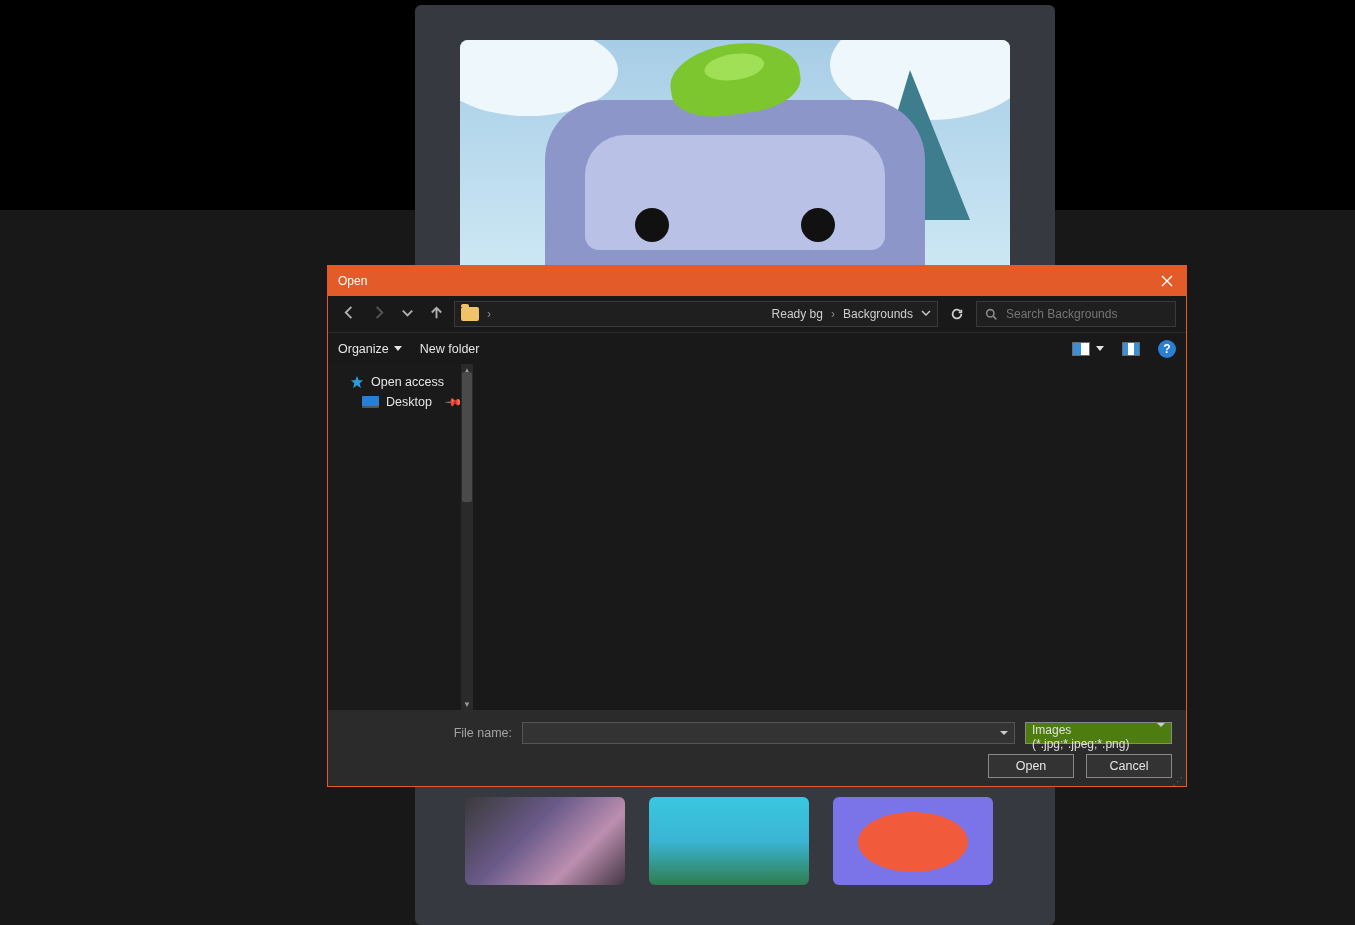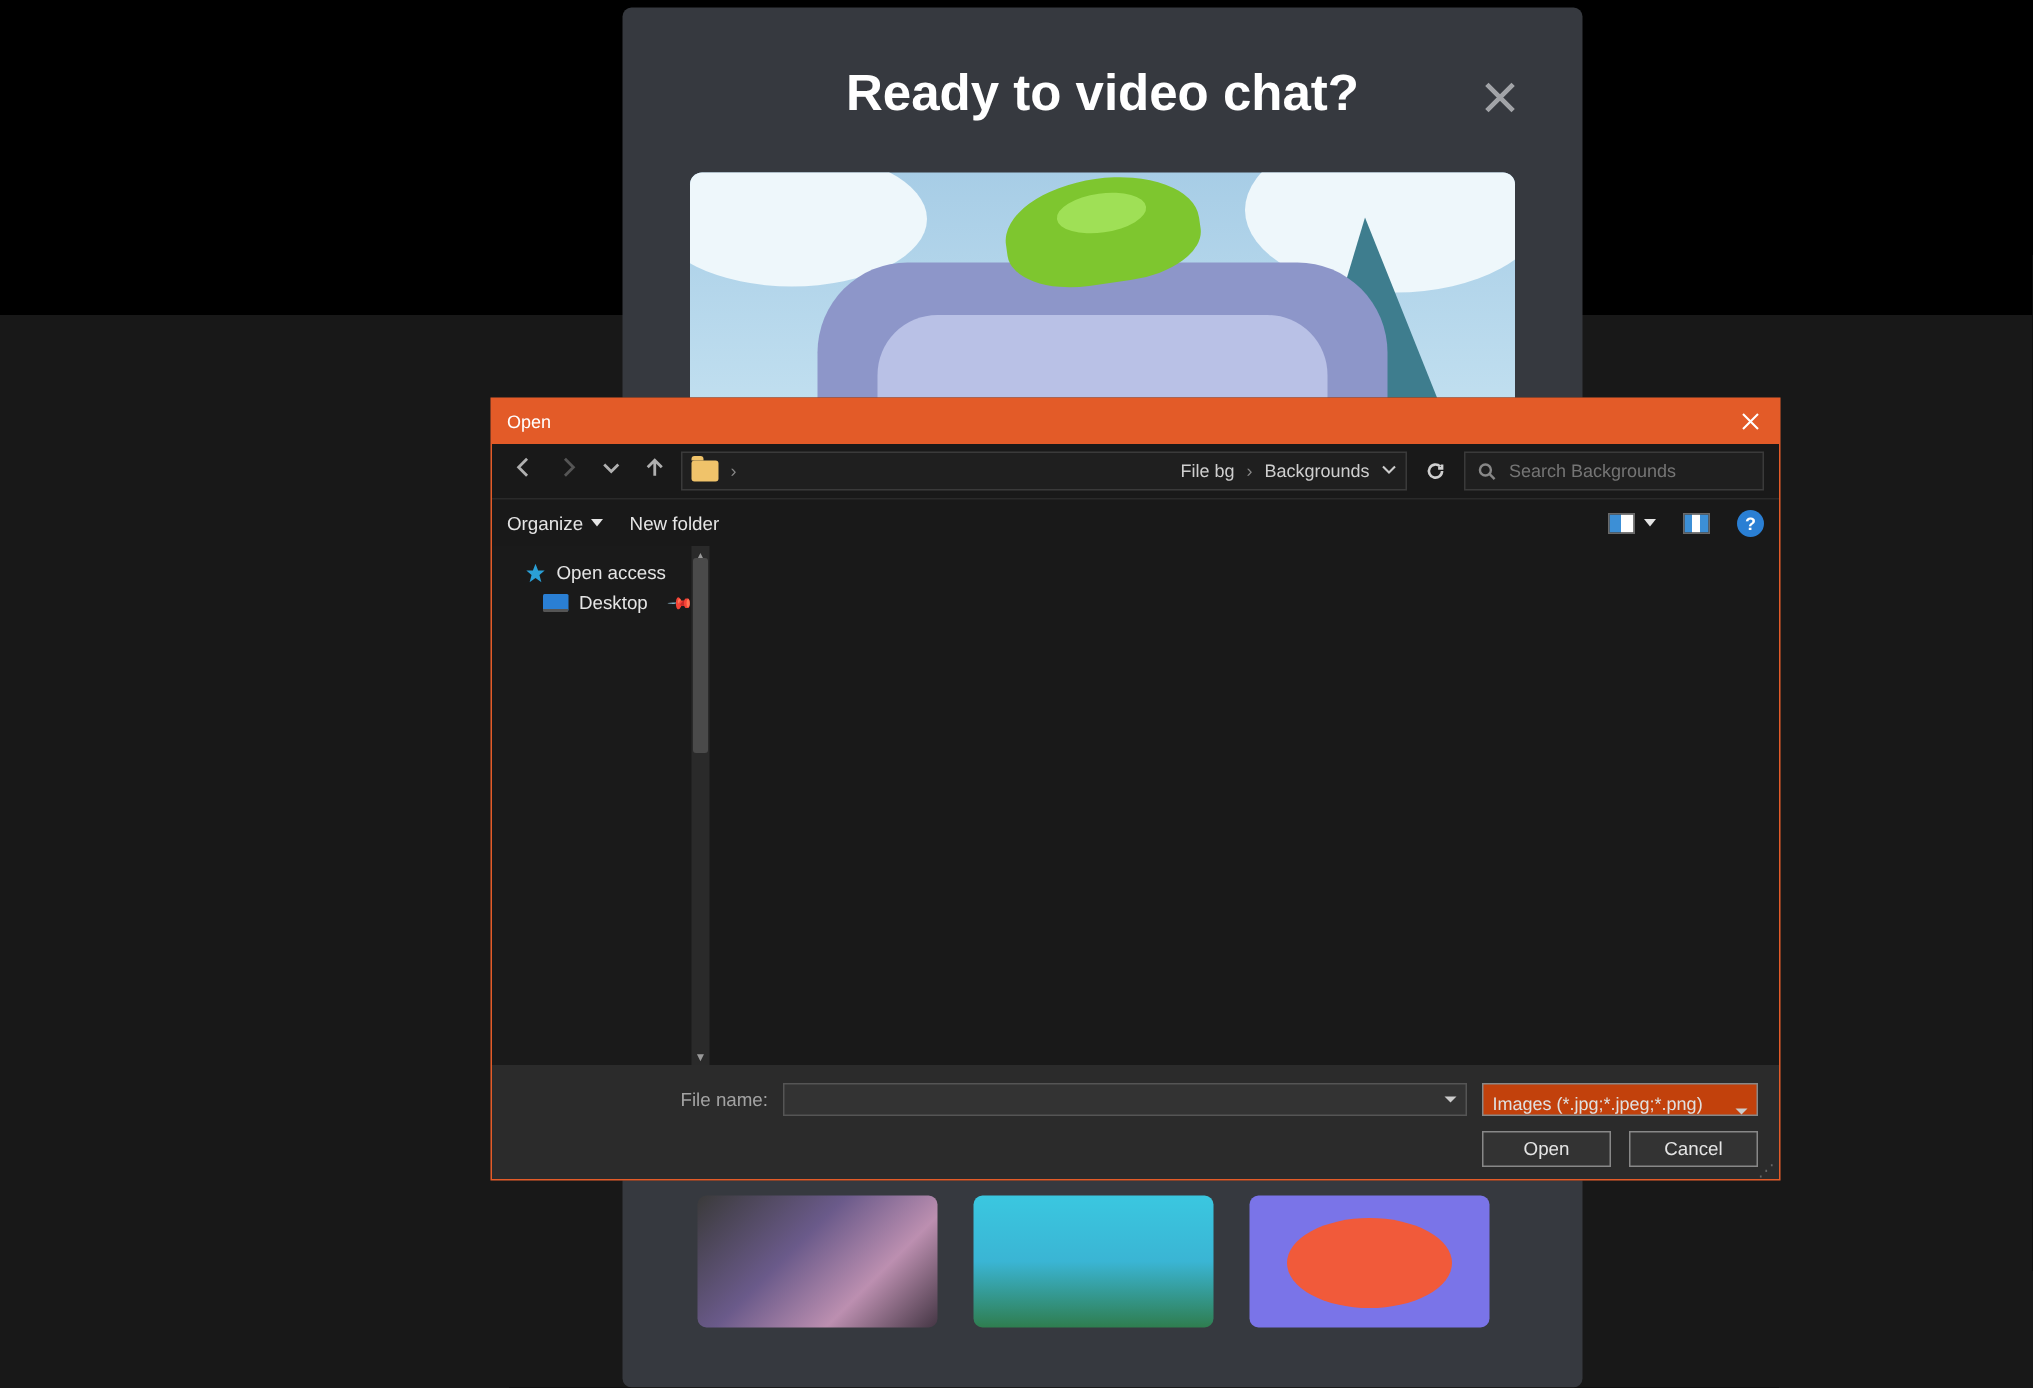--- a/index.html
+++ b/index.html
@@ -88,14 +88,6 @@
 <div class="bottom-bg"></div>
 
 <div class="discord-modal">
-  <div class="dm-header">
-    <div class="dm-title">Ready to video chat?</div>
-    <div class="dm-close">
-      <svg viewBox="0 0 24 24" fill="none" stroke="currentColor" stroke-width="2.5">
-          <path d="M5 5 L19 19 M19 5 L5 19"></path>
-        </svg>
-    </div>
-  </div>
   <div class="dm-preview">
     <div class="dm-cloud1"></div>
       <div class="dm-cloud2"></div>

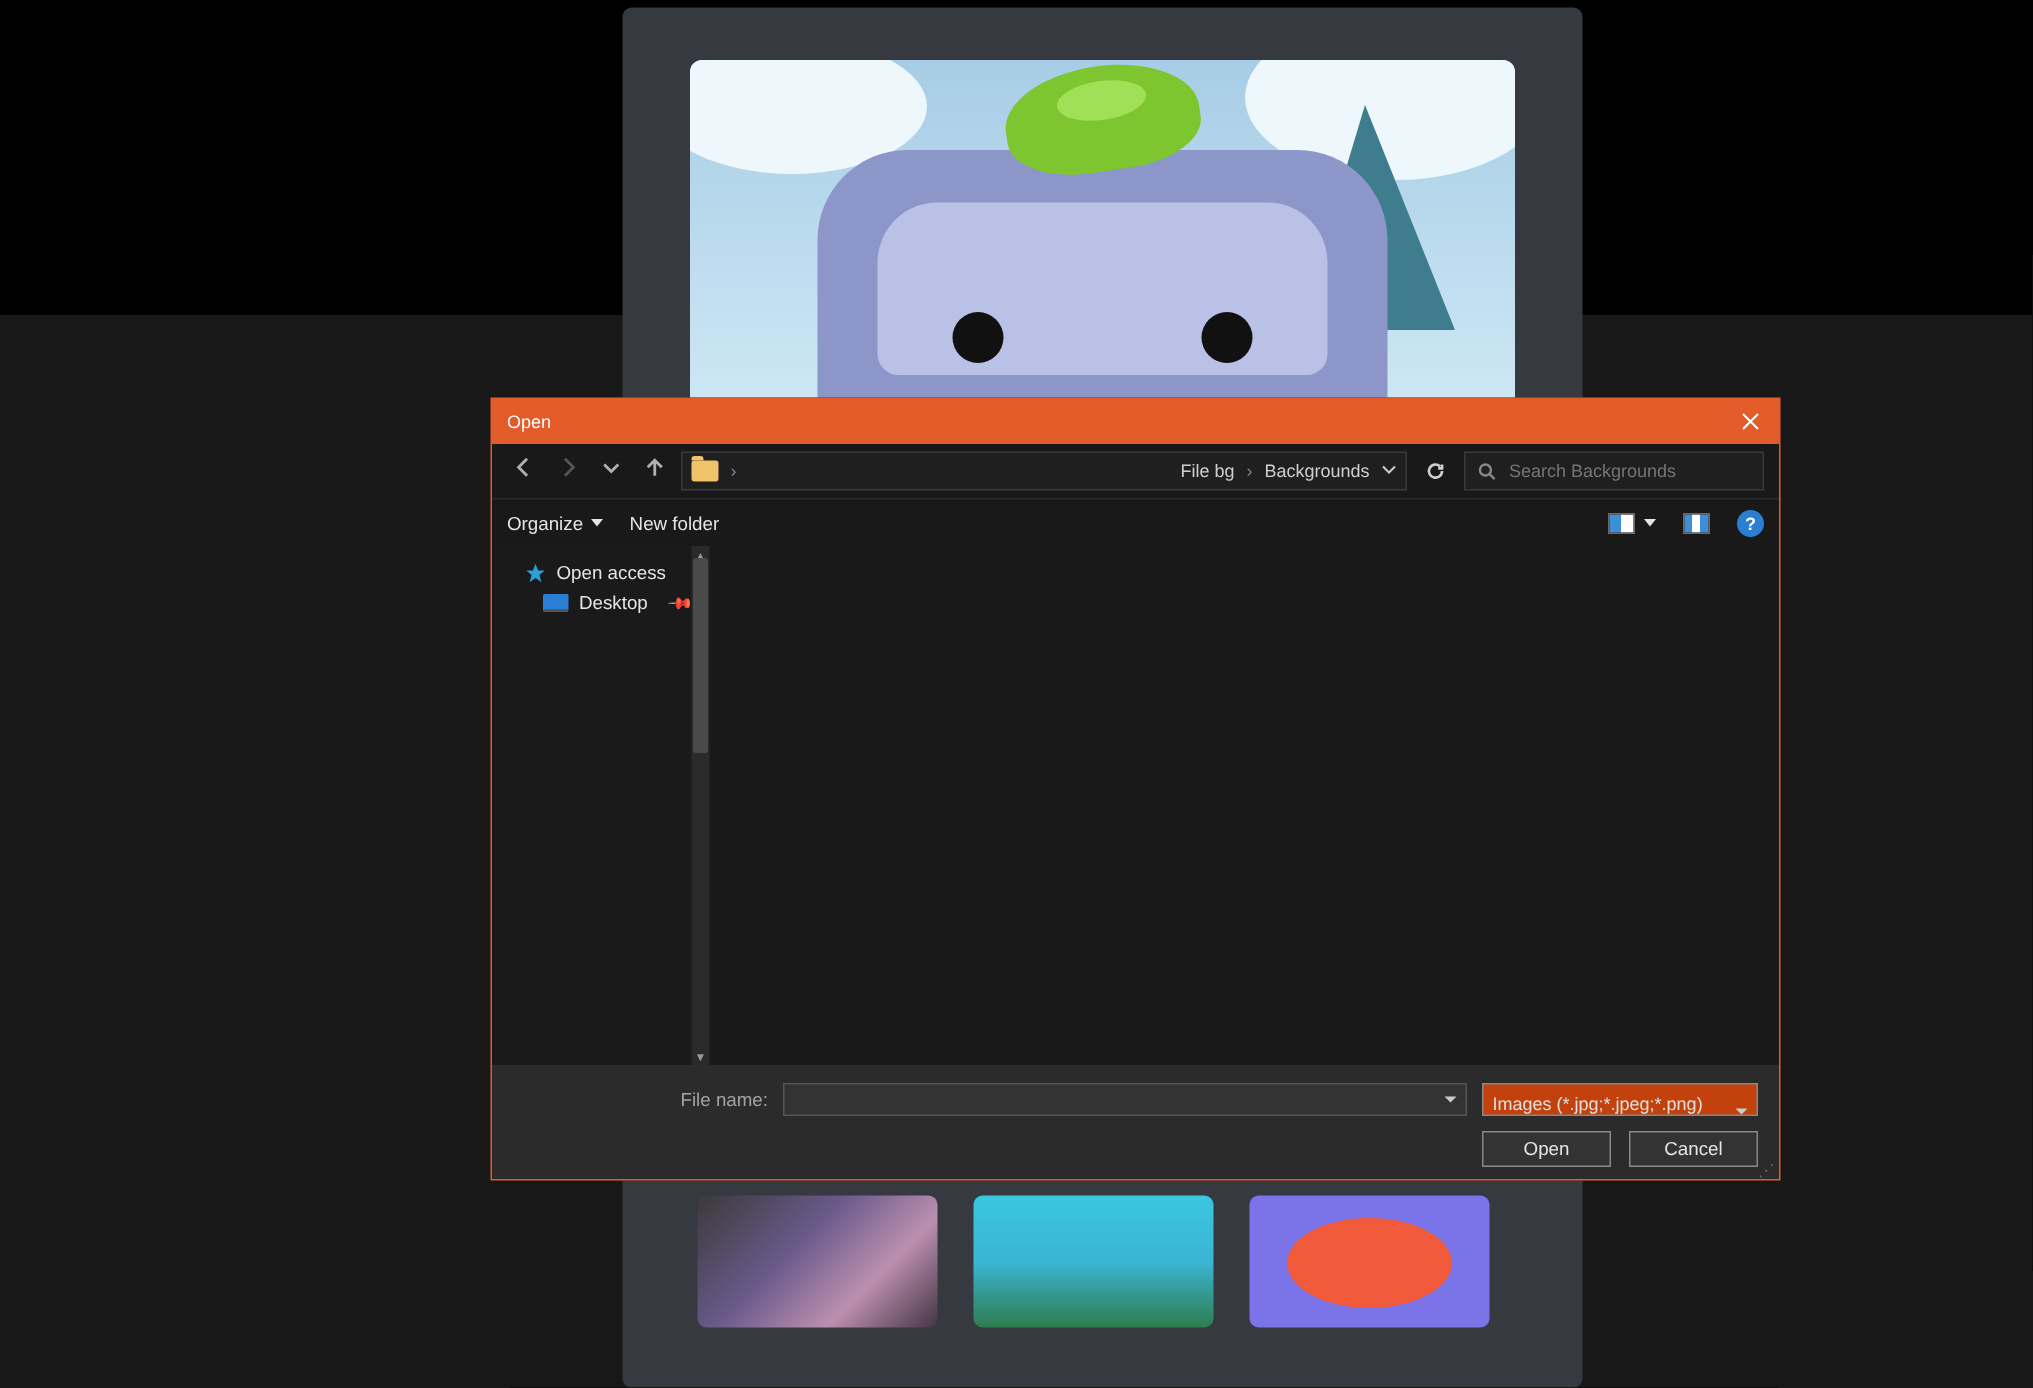--- a/index.html
+++ b/index.html
@@ -136,7 +136,7 @@
       <span class="addr-folder"></span>
       <span class="addr-sep">›</span>
       <span style="flex:1"></span>
-      <span>File bg</span>
+      <span>Ready bg</span>
       <span class="addr-sep">›</span>
       <span>Backgrounds</span>
       <span class="addr-dd"><svg width="10" height="10" viewBox="0 0 10 10">

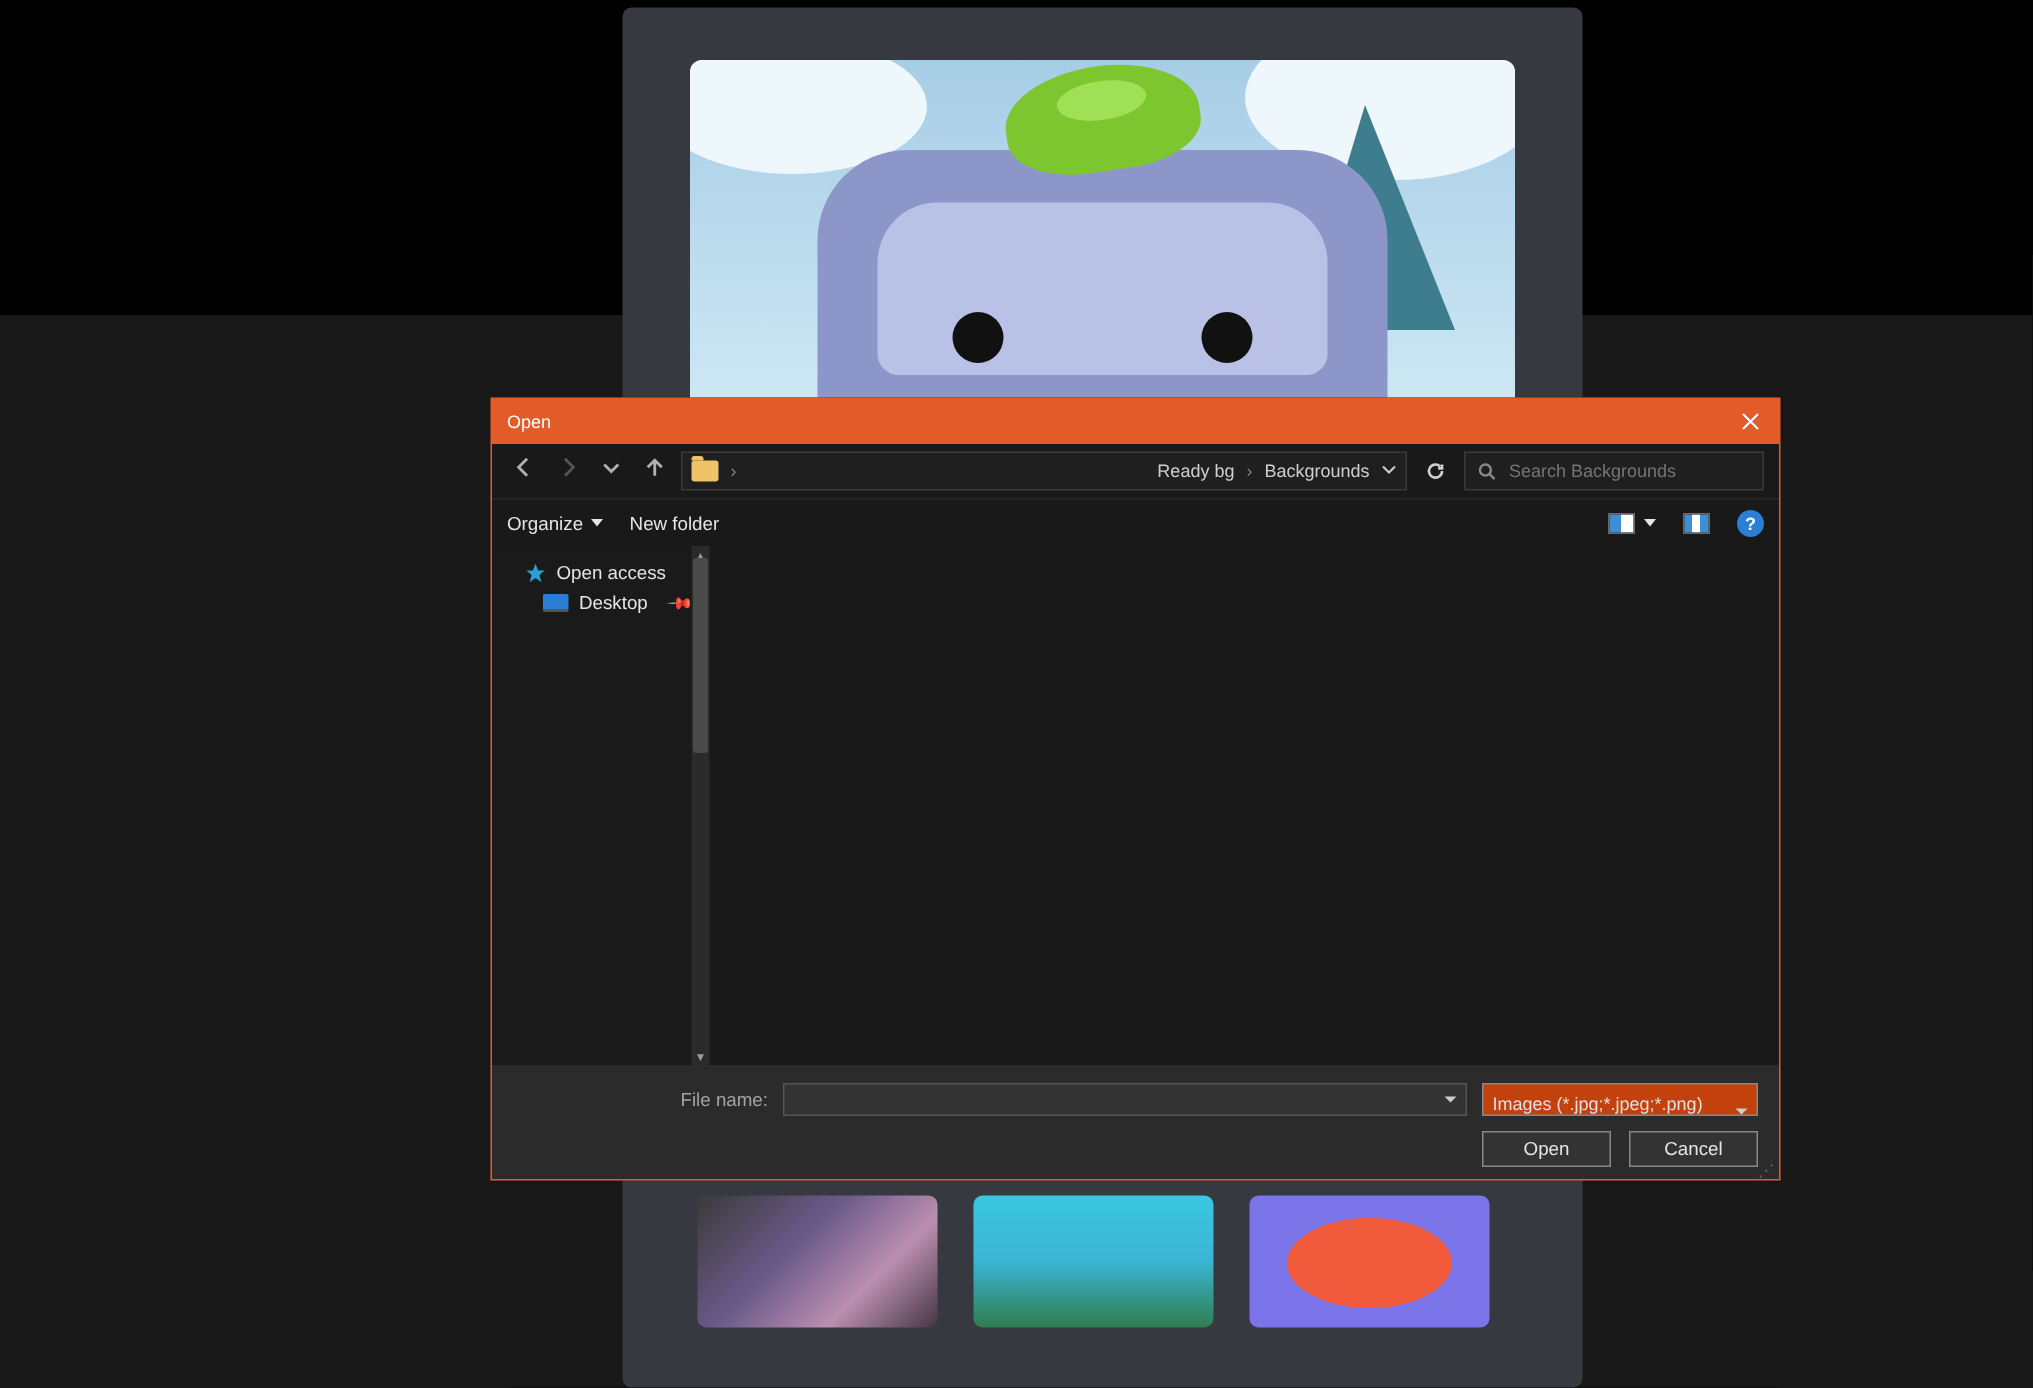--- a/index.html
+++ b/index.html
@@ -77,7 +77,7 @@
 .fn-label{color:#a3a3a3;font-size:12.5px;width:170px;text-align:right}
 .fn-input{flex:1;height:22px;background:#333;border:1px solid #555;display:flex;align-items:center;justify-content:flex-end;padding:0 6px}
 .fn-input .caret{border-left:4px solid transparent;border-right:4px solid transparent;border-top:4px solid #ccc}
-.ft-select{width:184px;height:22px;background:#c2410c;border:1px solid #888;display:flex;align-items:flex-end;padding:0 6px;color:#e0e0e0;font-size:12px;justify-content:space-between}
+.ft-select{width:147px;height:22px;background:#4d7c0f;border:1px solid #888;display:flex;align-items:flex-start;padding:0 6px;color:#e0e0e0;font-size:12px;justify-content:space-between}
 .btn-row{display:flex;justify-content:flex-end;gap:12px;margin-top:10px}
 .win-btn{width:86px;height:24px;background:#333;border:1px solid #888;color:#e5e5e5;font-size:12.5px;display:flex;align-items:center;justify-content:center;cursor:pointer}
 .resize-grip{position:absolute;right:2px;bottom:2px;color:#666;font-size:11px;line-height:6px;letter-spacing:1px}

